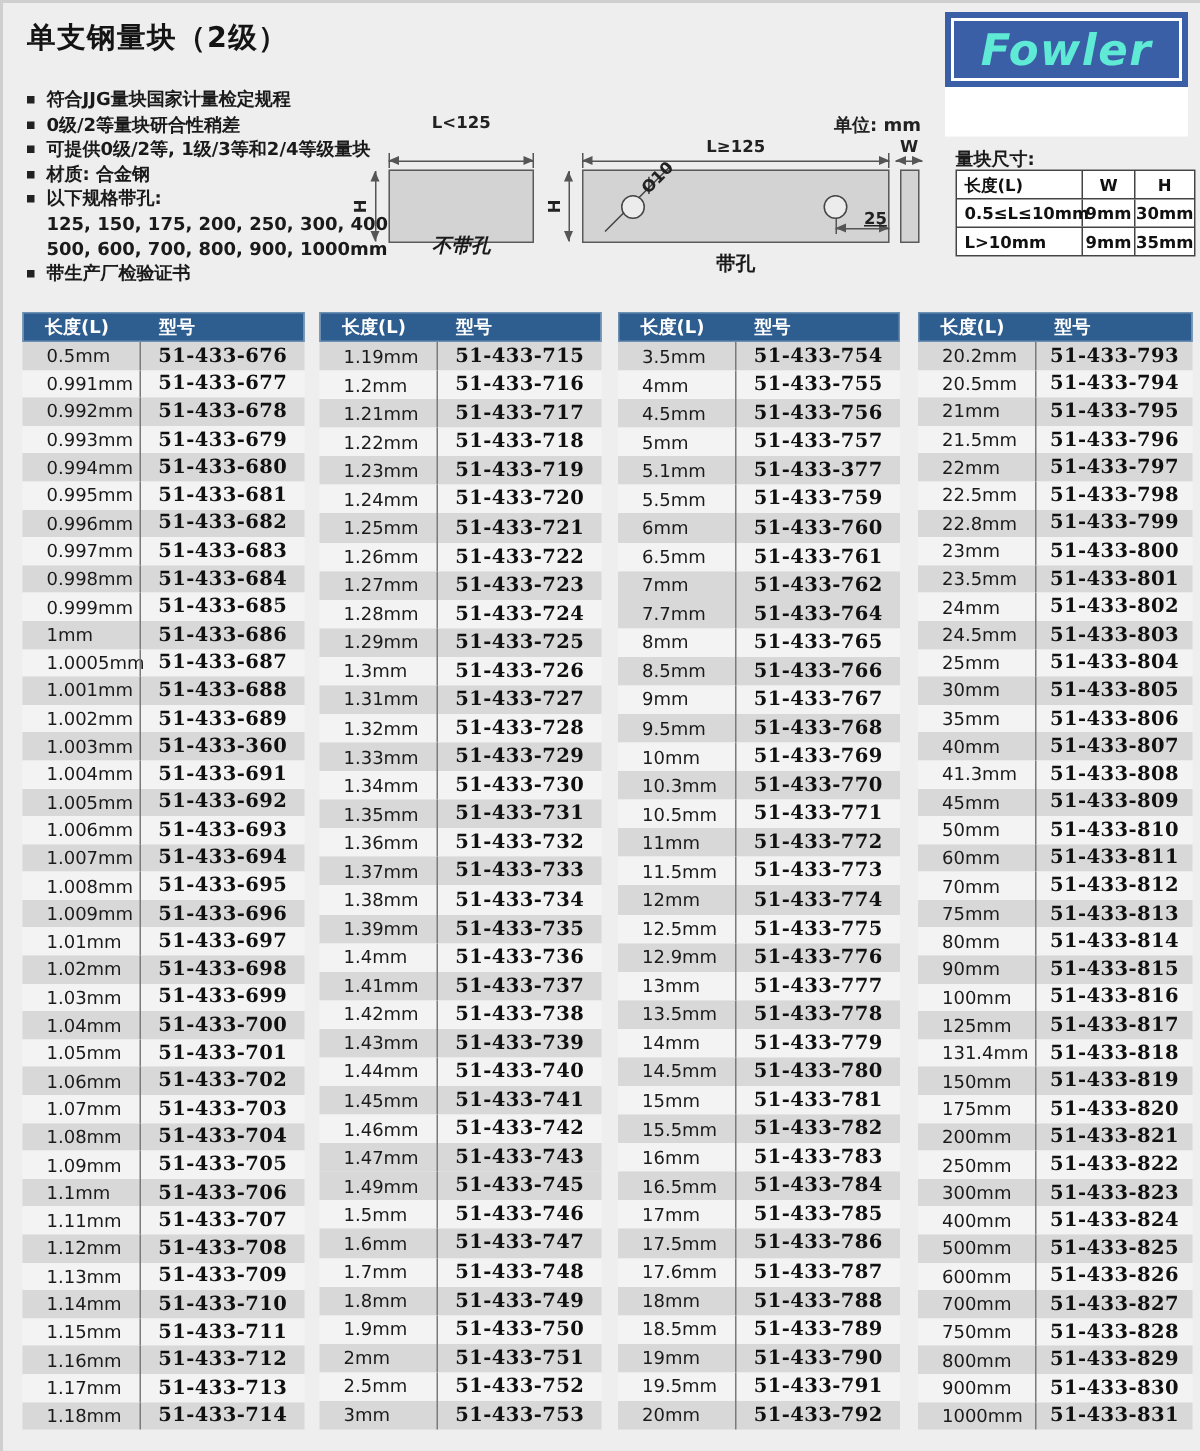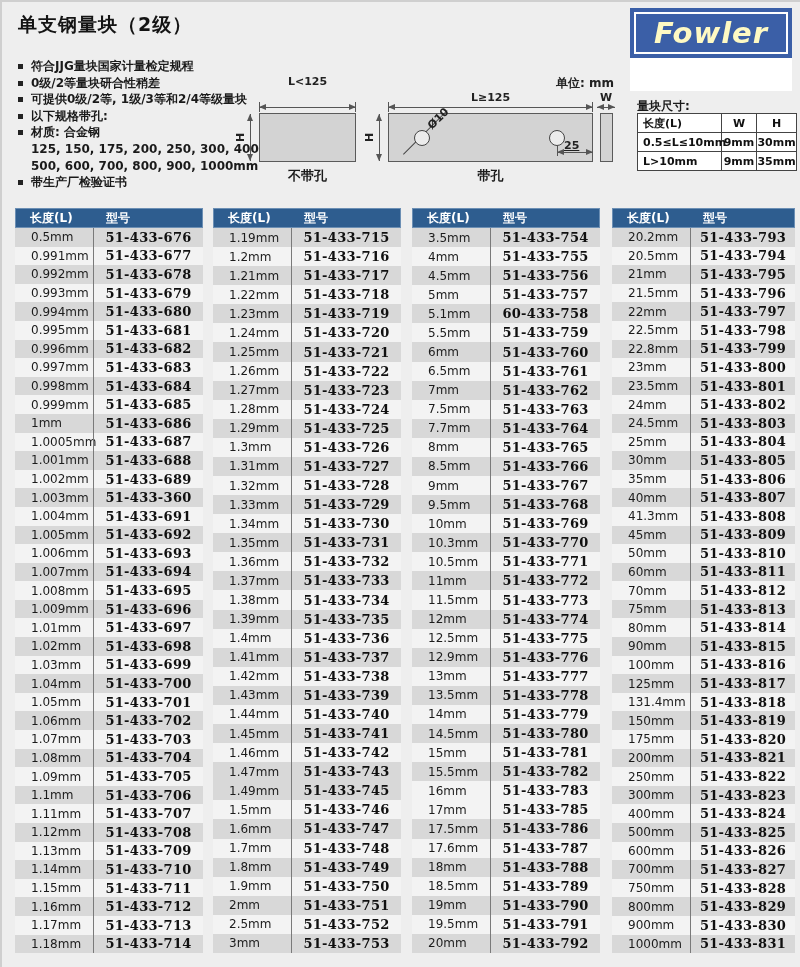--- a/index.html
+++ b/index.html
@@ -18,7 +18,7 @@
   .logo-wrap{position:absolute;left:630px;top:8px;width:162px;}
   .logo-box{position:relative;height:50px;background:var(--logo-bg);display:flex;align-items:center;justify-content:center;}
   .logo-box .inner{position:absolute;inset:4px;border:2px solid #fff;}
-  .logo-text{position:relative;color:#fef9c3;font-size:29px;font-weight:700;font-style:italic;letter-spacing:1px;line-height:1;}
+  .logo-text{position:relative;color:#5eead4;font-size:29px;font-weight:700;font-style:italic;letter-spacing:1px;line-height:1;}
   .logo-white{height:33px;background:#ffffff;}
   
   .features{position:absolute;left:18px;top:58px;margin:0;padding:0;list-style:none;width:330px;}

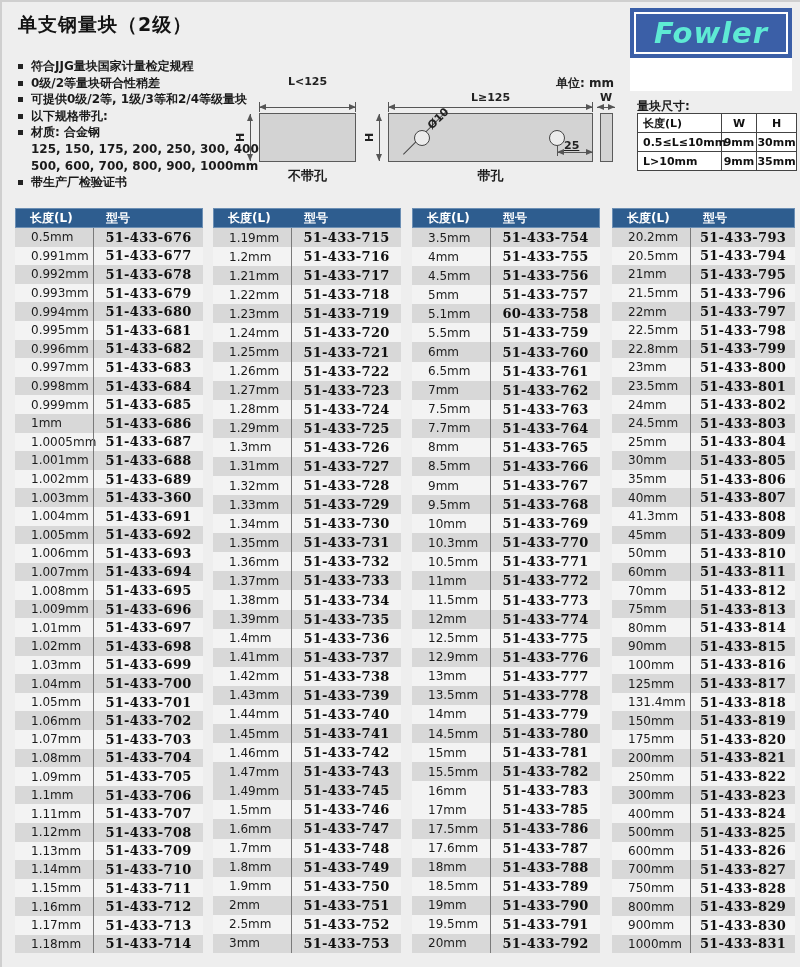--- a/index.html
+++ b/index.html
@@ -96,11 +96,11 @@
       </li>
       <li>
         <span class="sq"></span>
-        <span>以下规格带孔:</span>
+        <span>材质: 合金钢</span>
       </li>
       <li>
         <span class="sq"></span>
-        <span>材质: 合金钢</span>
+        <span>以下规格带孔:</span>
       </li>
       <li class="cont">
         <span>125, 150, 175, 200, 250, 300, 400,</span>

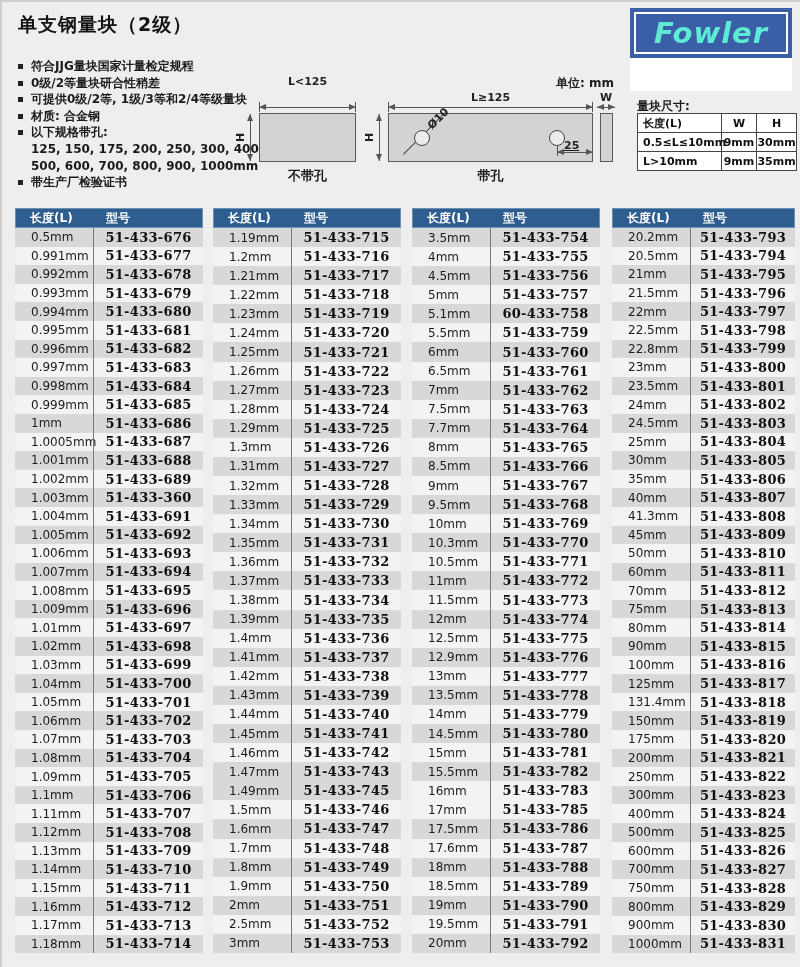--- a/index.html
+++ b/index.html
@@ -141,7 +141,7 @@
     <div class="hole" style="left:549px;top:130px;"></div>
     <div class="tick" style="left:557px;top:146px;width:1px;height:10px;"></div>
     <div class="dimh" style="left:557px;top:152px;width:36px;"></div>
-    <div class="dlabel" style="left:564px;top:139px;text-decoration:underline;">25</div>
+    <div class="dlabel" style="left:576px;top:139px;text-decoration:underline;">25</div>
     <div class="caption" style="left:388px;top:167px;width:205px;">带孔</div>
   </div>
 

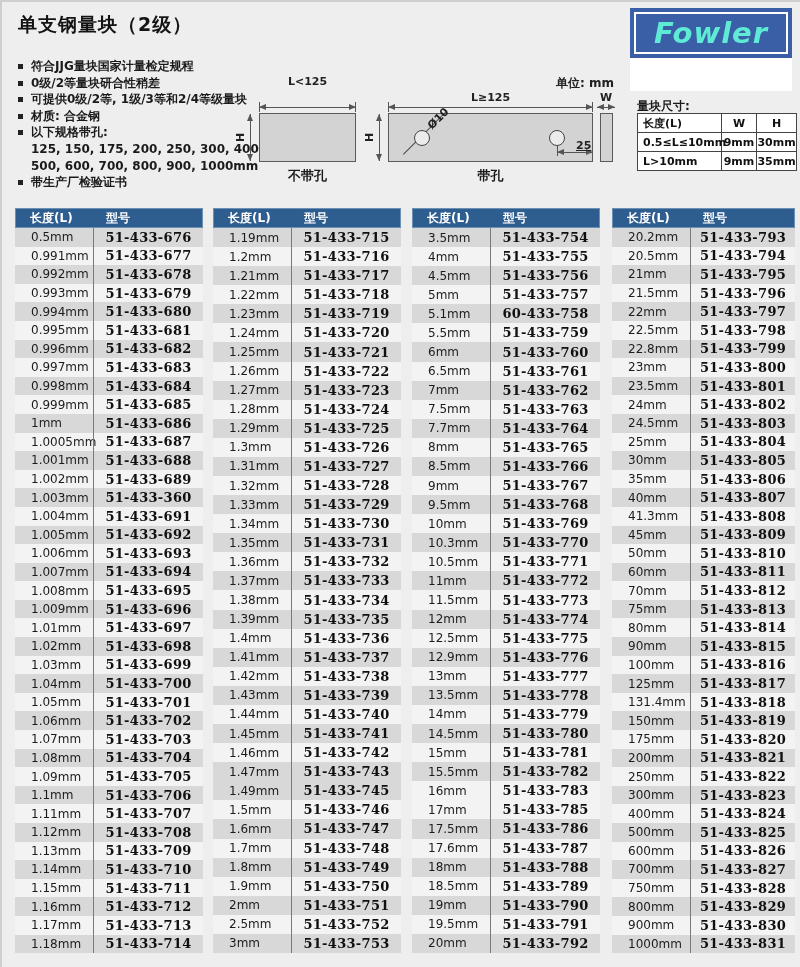--- a/index.html
+++ b/index.html
@@ -124,7 +124,7 @@
     <div class="blk" style="left:259px;top:113px;width:97px;height:49px;"></div>
     <div class="dimv" style="left:250px;top:114px;height:47px;"></div>
     <div class="dlabel rot90" style="left:236px;top:131px;">H</div>
-    <div class="caption" style="left:259px;top:167px;width:97px;">不带孔</div>
+    <div class="caption" style="left:259px;top:155px;width:97px;font-style:italic;">不带孔</div>
   </div>
 
   <div>

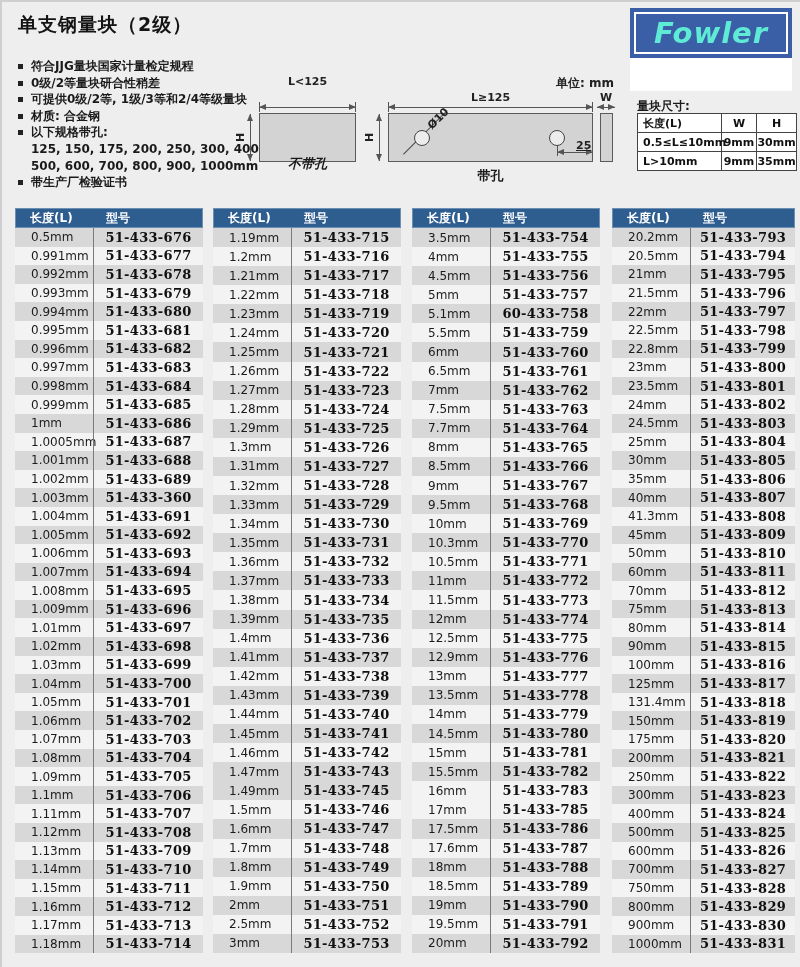--- a/index.html
+++ b/index.html
@@ -514,7 +514,7 @@
         </div>
         <div class="sprow odd">
           <span class="lcell">5.1mm</span>
-          <span class="mcell">60-433-758</span>
+          <span class="mcell">51-433-377</span>
         </div>
         <div class="sprow even">
           <span class="lcell">5.5mm</span>

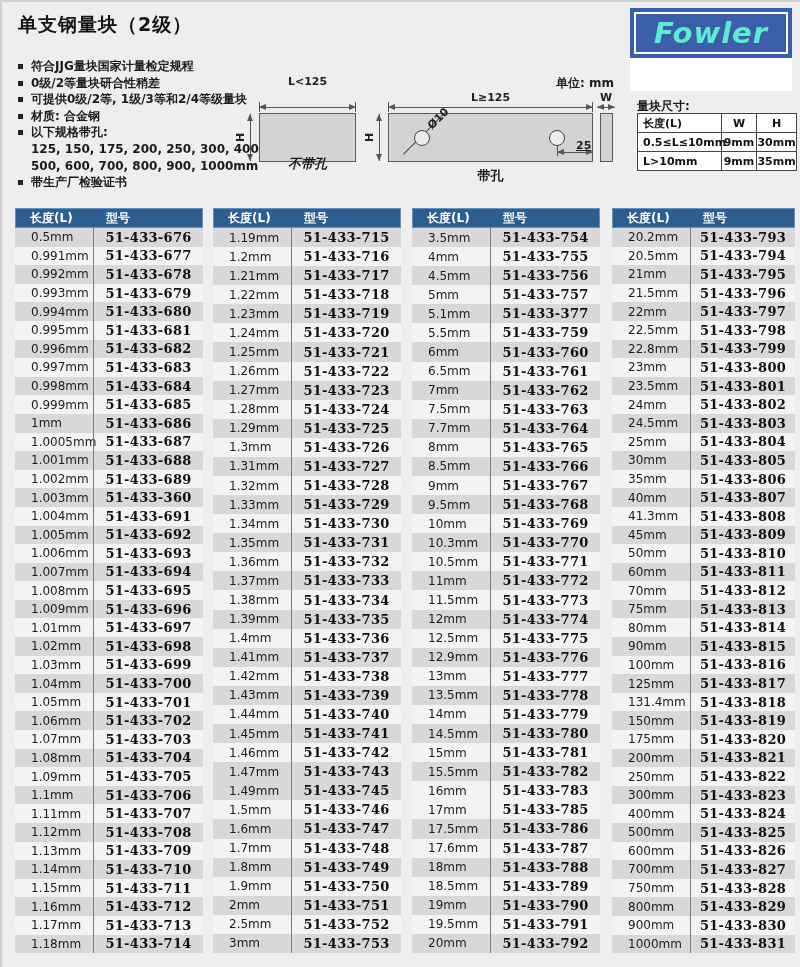--- a/index.html
+++ b/index.html
@@ -532,10 +532,6 @@
           <span class="lcell">7mm</span>
           <span class="mcell">51-433-762</span>
         </div>
-        <div class="sprow even">
-          <span class="lcell">7.5mm</span>
-          <span class="mcell">51-433-763</span>
-        </div>
         <div class="sprow odd">
           <span class="lcell">7.7mm</span>
           <span class="mcell">51-433-764</span>

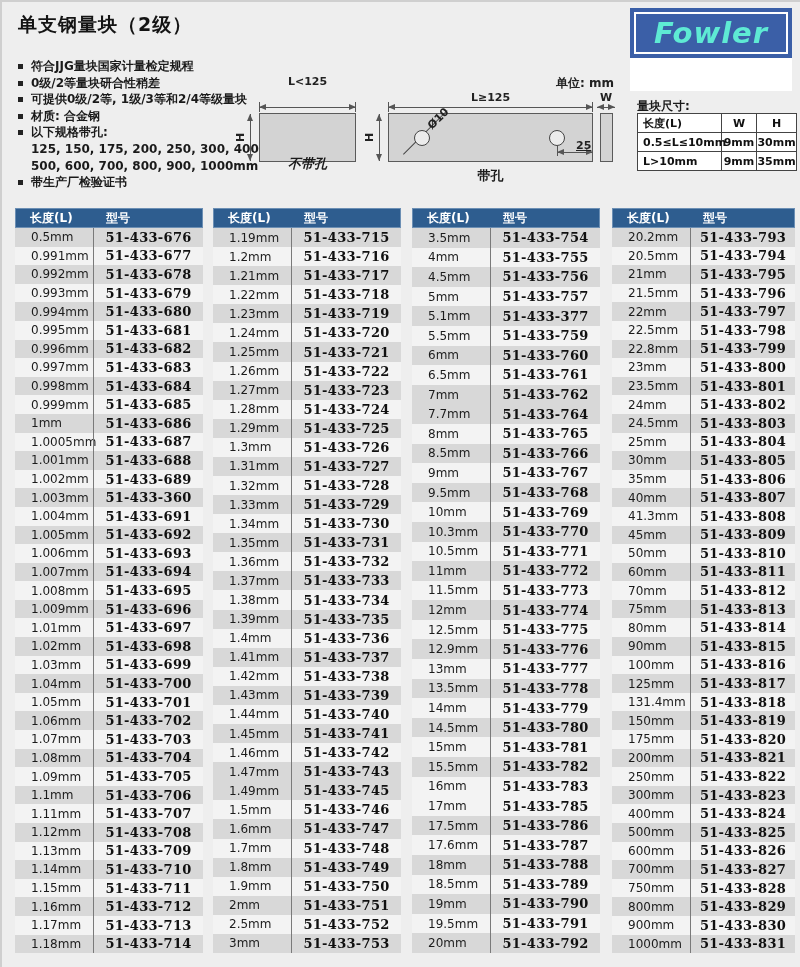--- a/index.html
+++ b/index.html
@@ -612,6 +612,10 @@
           <span class="lcell">16mm</span>
           <span class="mcell">51-433-783</span>
         </div>
+        <div class="sprow odd">
+          <span class="lcell">16.5mm</span>
+          <span class="mcell">51-433-784</span>
+        </div>
         <div class="sprow even">
           <span class="lcell">17mm</span>
           <span class="mcell">51-433-785</span>

